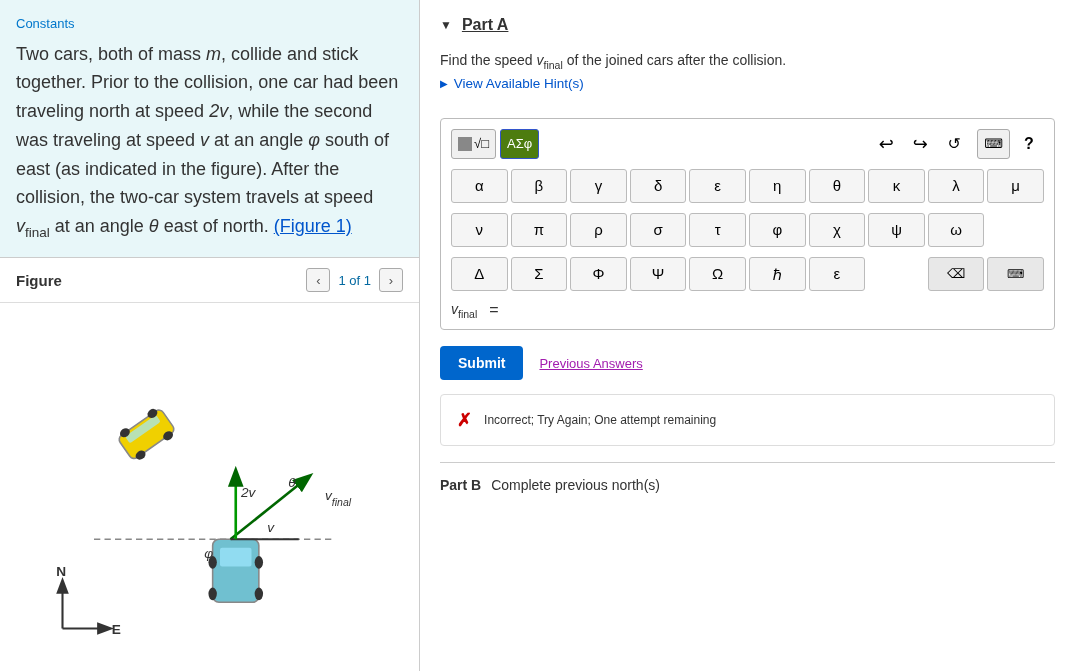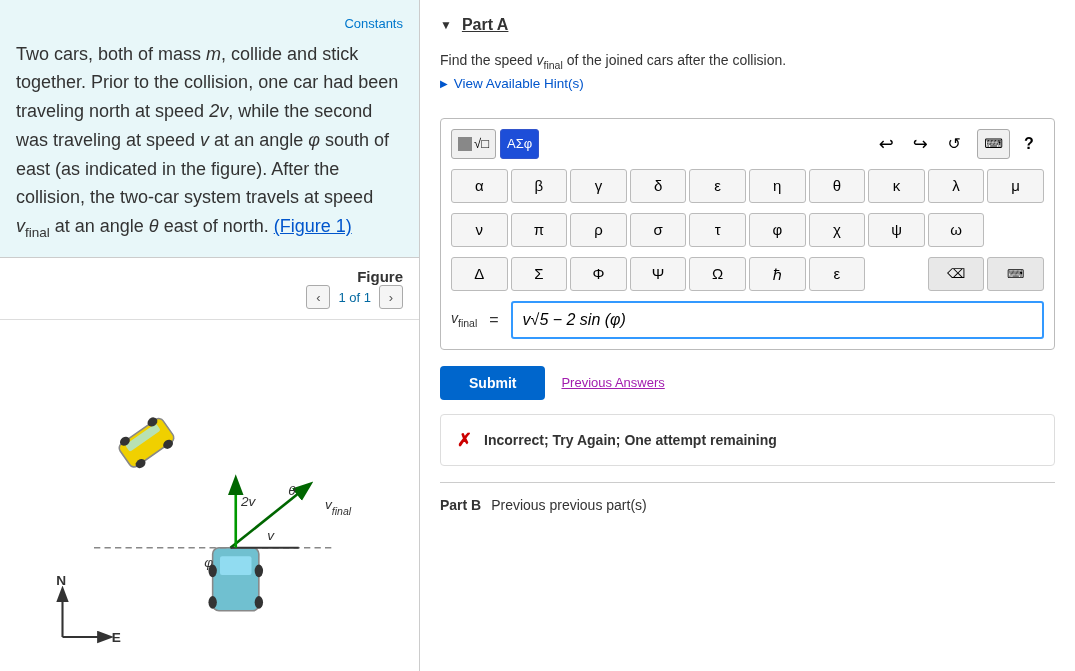--- a/index.html
+++ b/index.html
@@ -25,7 +25,7 @@
 
     .constants-link {
       color: #0077cc;
-      text-align: right;
+      text-align: left;
       display: block;
       margin-bottom: 6px;
       font-size: 13px;

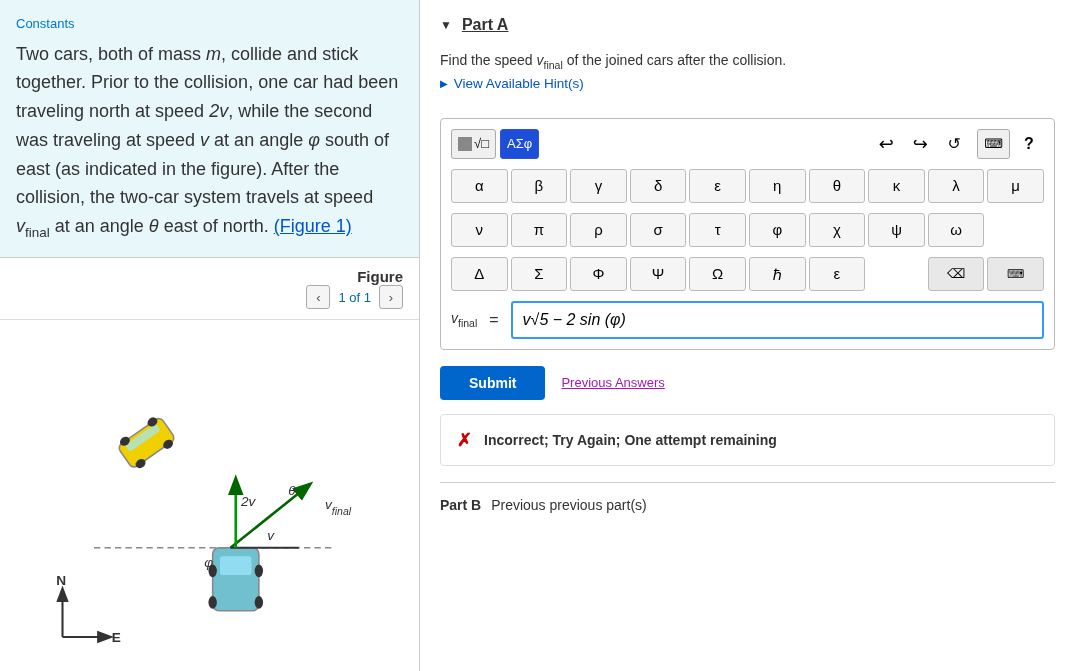--- a/index.html
+++ b/index.html
@@ -170,7 +170,7 @@
     }
 
     .toolbar-btn.active {
-      background: #1d4ed8;
+      background: #4d7c0f;
       color: #fff;
       border-color: #3355cc;
     }

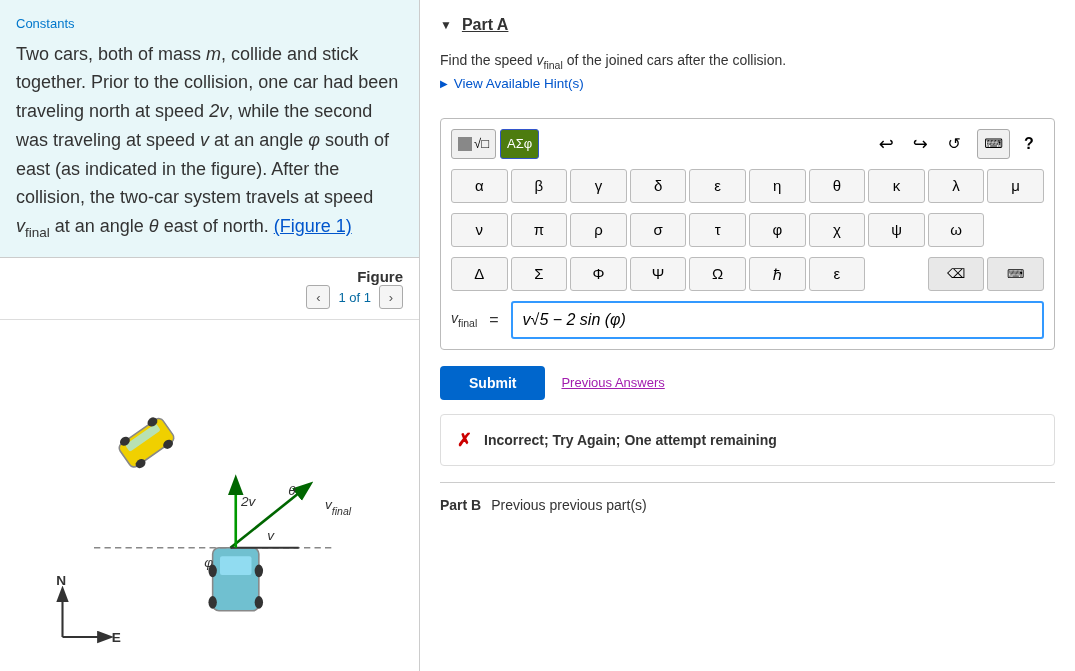--- a/index.html
+++ b/index.html
@@ -40,10 +40,9 @@
 
     .figure-header {
       display: flex;
-      align-items: flex-end;
+      align-items: center;
       padding: 10px 16px;
       border-bottom: 1px solid #ddd;
-      flex-direction: column;
     }
 
     .figure-title {

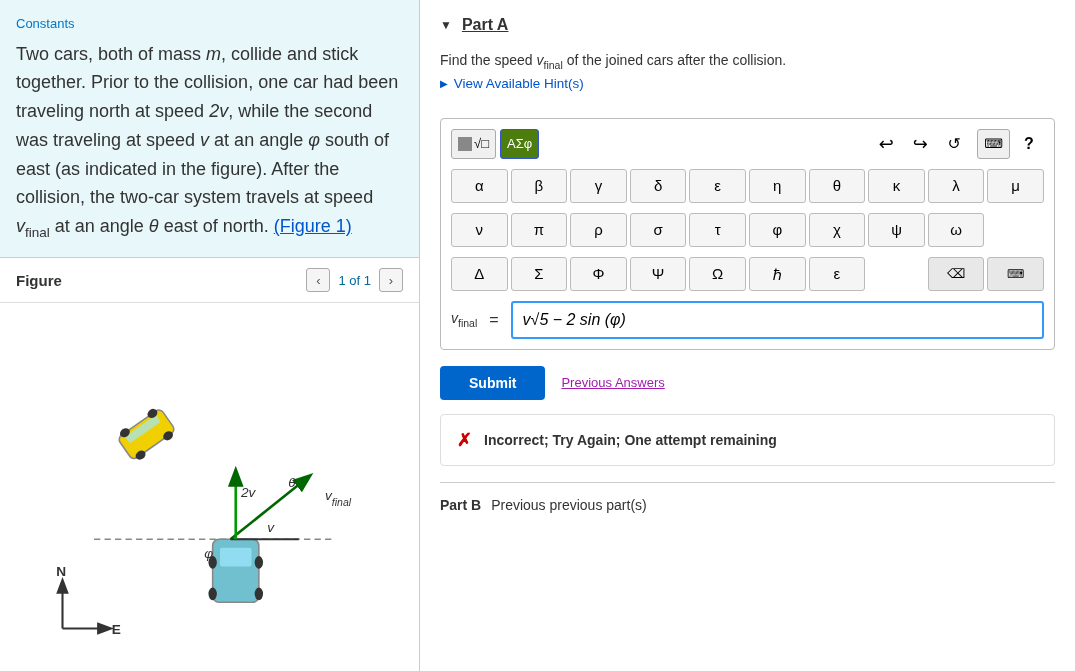--- a/index.html
+++ b/index.html
@@ -459,7 +459,6 @@
         <em>v</em><sub>final</sub>
       </span>
       <span class="equals-sign">=</span>
-      <input class="answer-input" type="text" value="v√5 − 2 sin (φ)" style="">
     </div>
   </div>
 

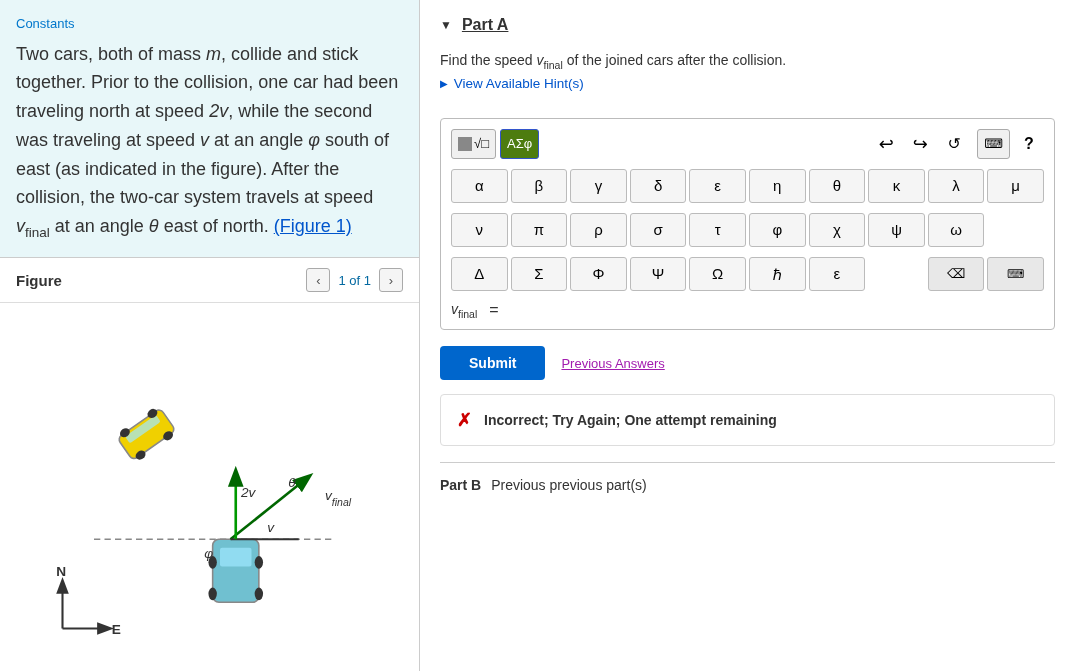--- a/index.html
+++ b/index.html
@@ -250,7 +250,7 @@
       background: #0066cc;
       color: #fff;
       border: none;
-      padding: 9px 29px;
+      padding: 9px 18px;
       border-radius: 4px;
       cursor: pointer;
       font-size: 14px;

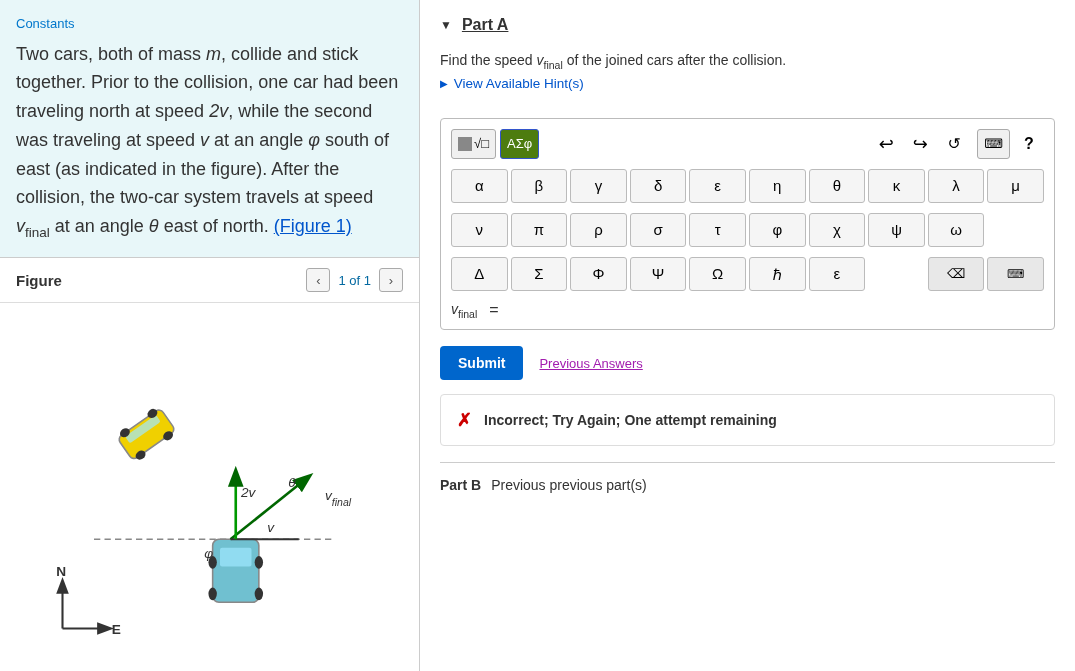--- a/index.html
+++ b/index.html
@@ -283,8 +283,8 @@
     }
 
     .error-text {
-      font-size: 14px;
-      font-weight: bold;
+      font-size: 12px;
+      font-weight: normal;
     }
 
     

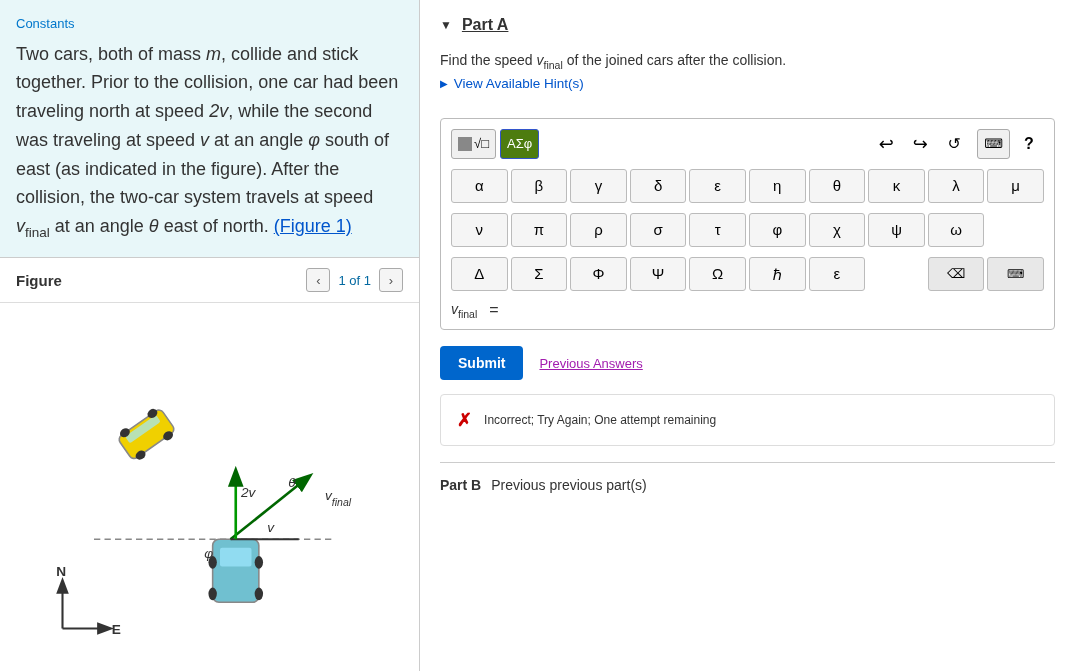--- a/index.html
+++ b/index.html
@@ -474,7 +474,7 @@
 
   <div class="part-b">
     <span class="part-b-label">Part B</span>
-    <span>Previous previous part(s)</span>
+    <span>Complete previous north(s)</span>
   </div>
 
 </div>

